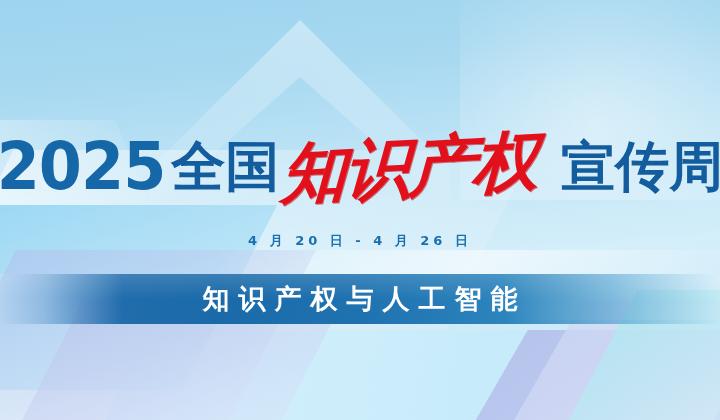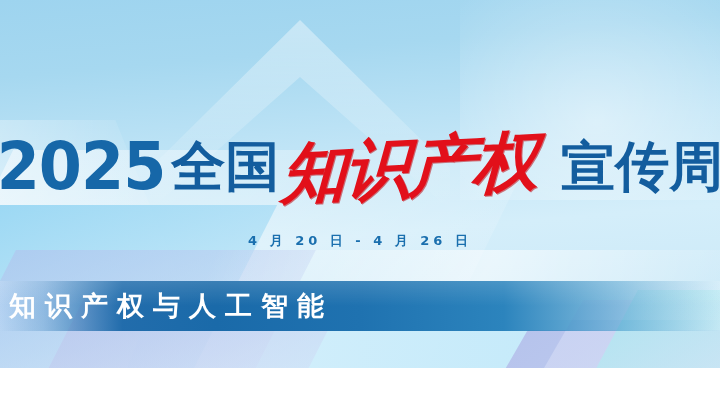--- a/index.html
+++ b/index.html
@@ -11,7 +11,7 @@
 
   #banner {
     position:relative;
-    width:720px; height:368px;
+    width:720px; height:420px;
     overflow:hidden;
     background:linear-gradient(175deg, #9ed4ef 0%, #a6d8f0 18%, #bfe4f6 40%, #d4eefa 62%, #cdeaf8 80%, #dff2fb 100%);
     text-decoration:underline;

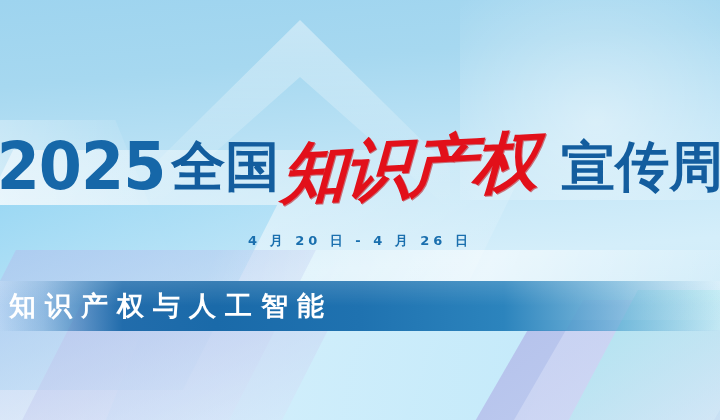--- a/index.html
+++ b/index.html
@@ -158,7 +158,7 @@
   
   #subtitle-band {
     position:absolute;
-    left:0; right:0; top:281px;
+    left:0; right:0; top:274px;
     height:50px;
     background:linear-gradient(90deg,
        rgba(28,109,175,0) 0%,
@@ -171,6 +171,7 @@
        rgba(80,170,215,0) 100%);
     display:flex;
     align-items:center;
+    justify-content:center;
   }
   #subtitle-band .bar-gloss {
     position:absolute; left:0; right:0; top:0; height:50%;

